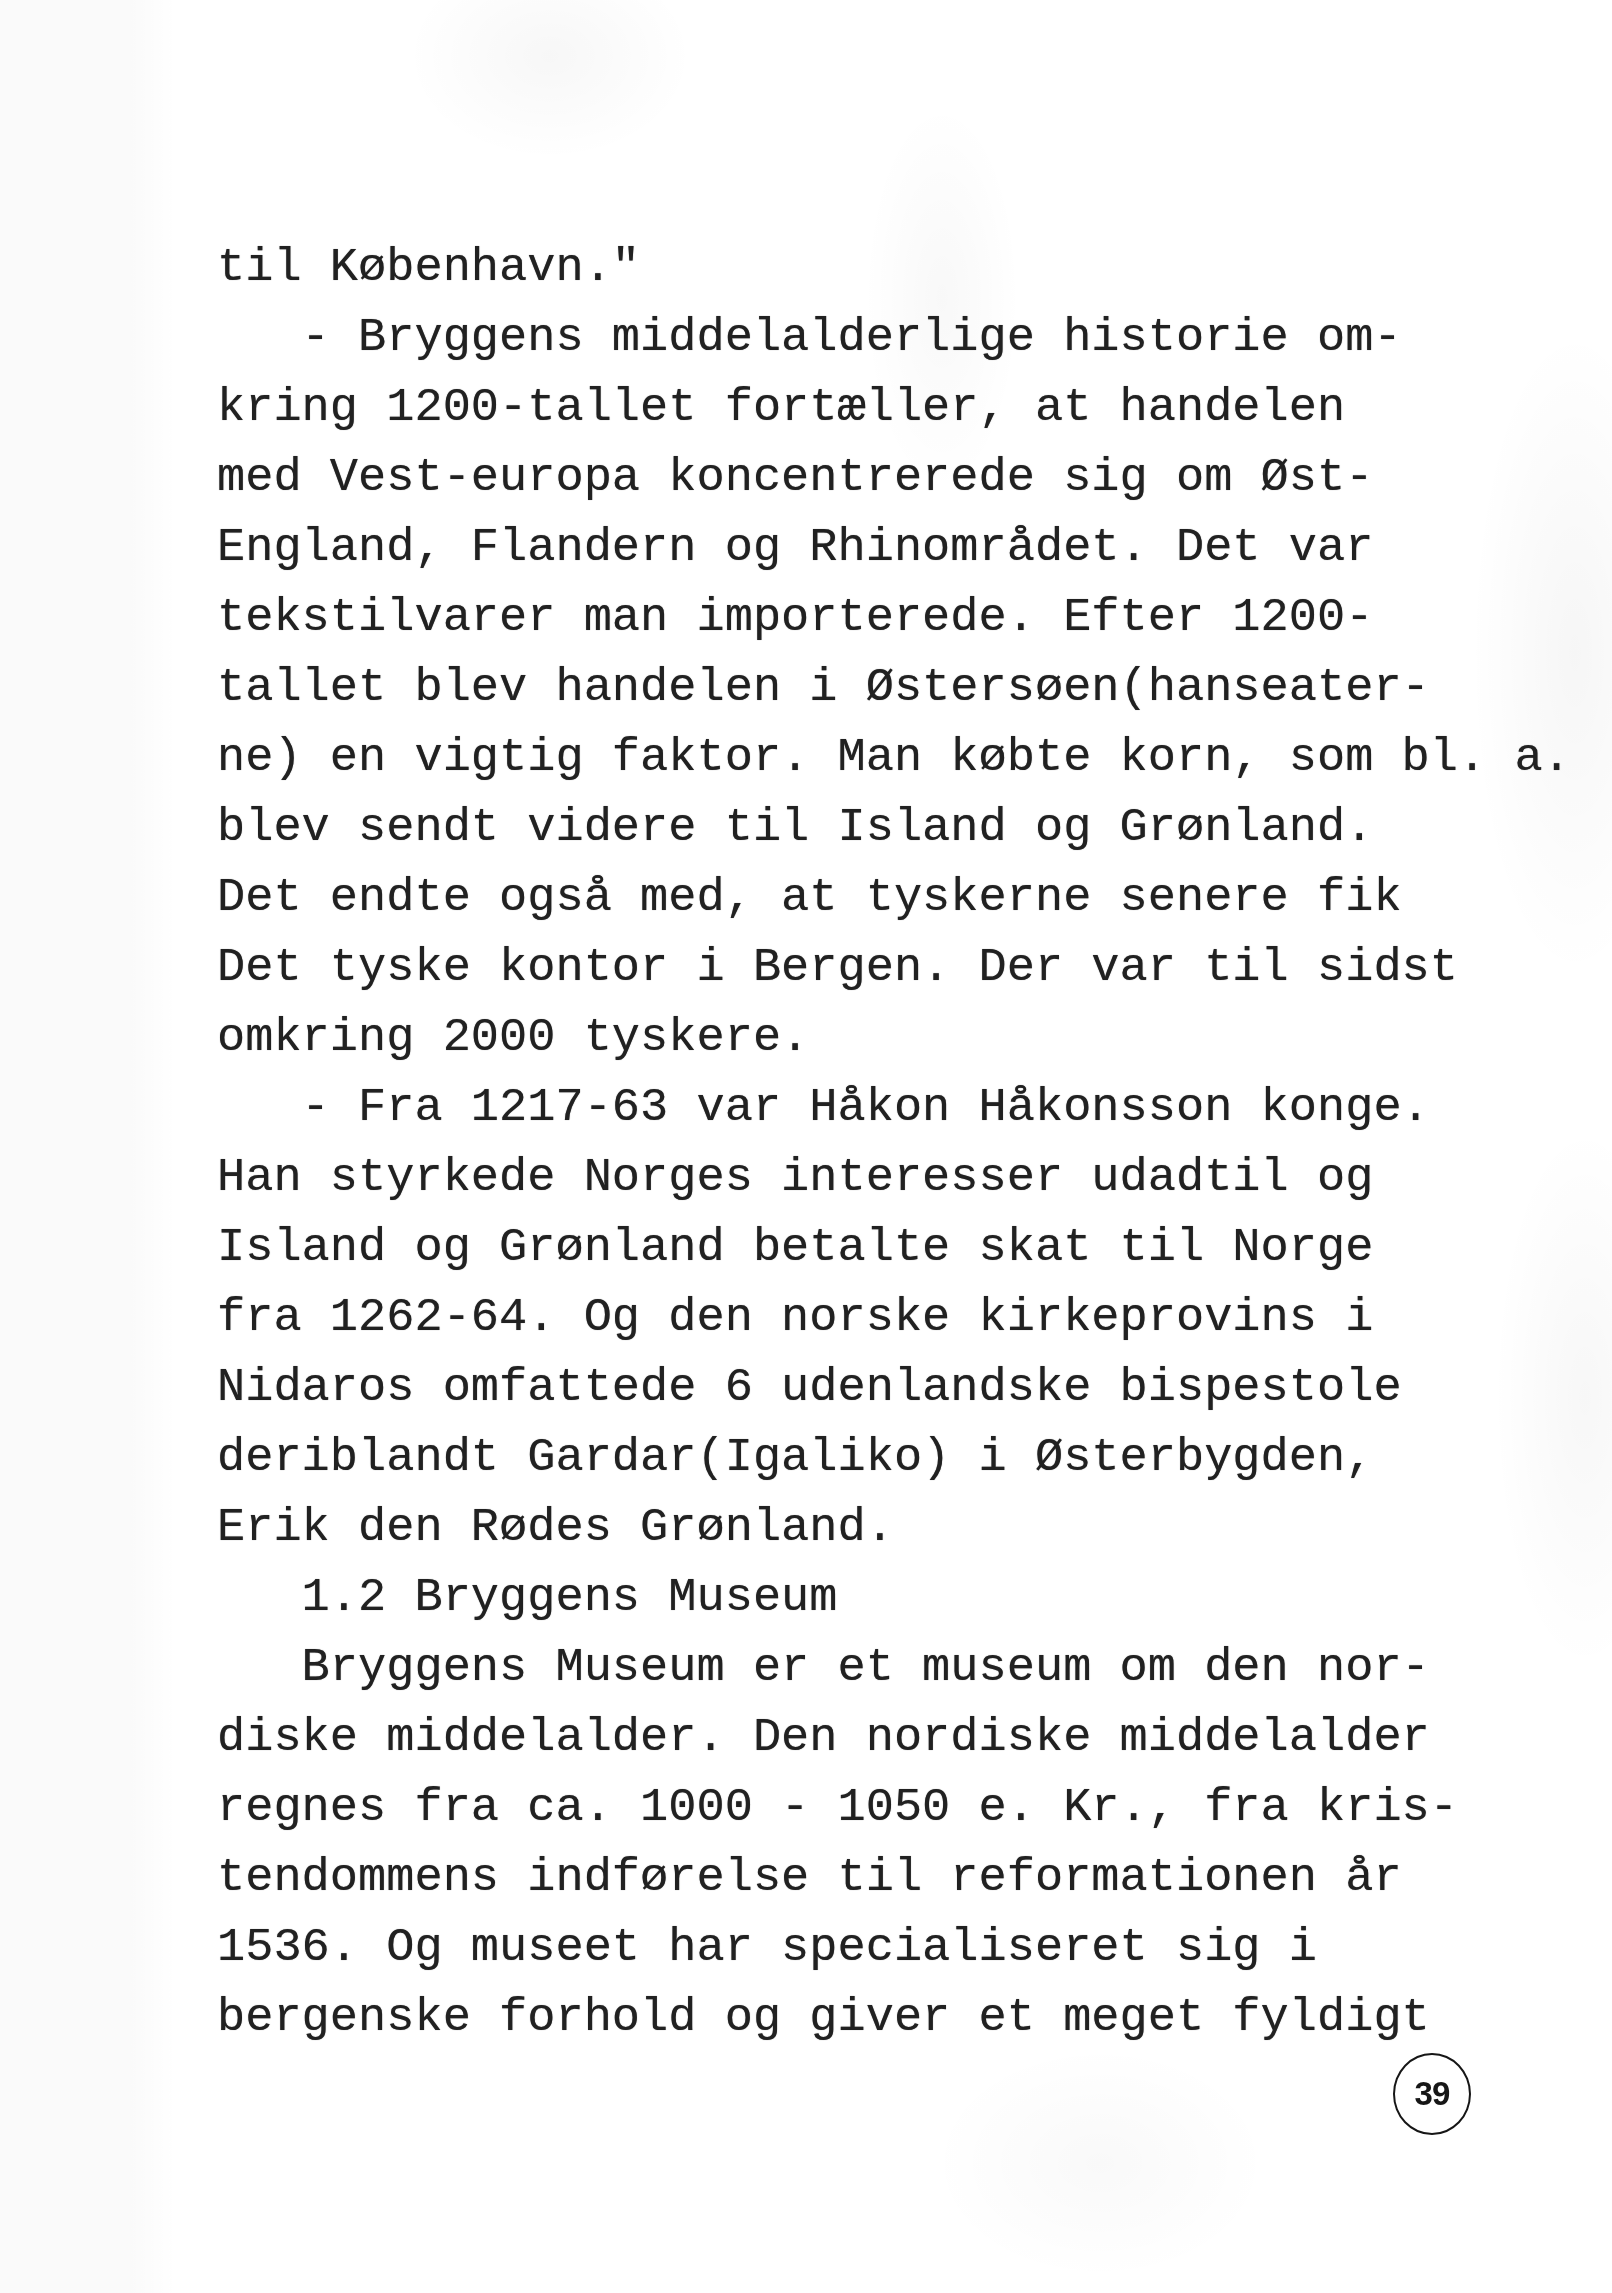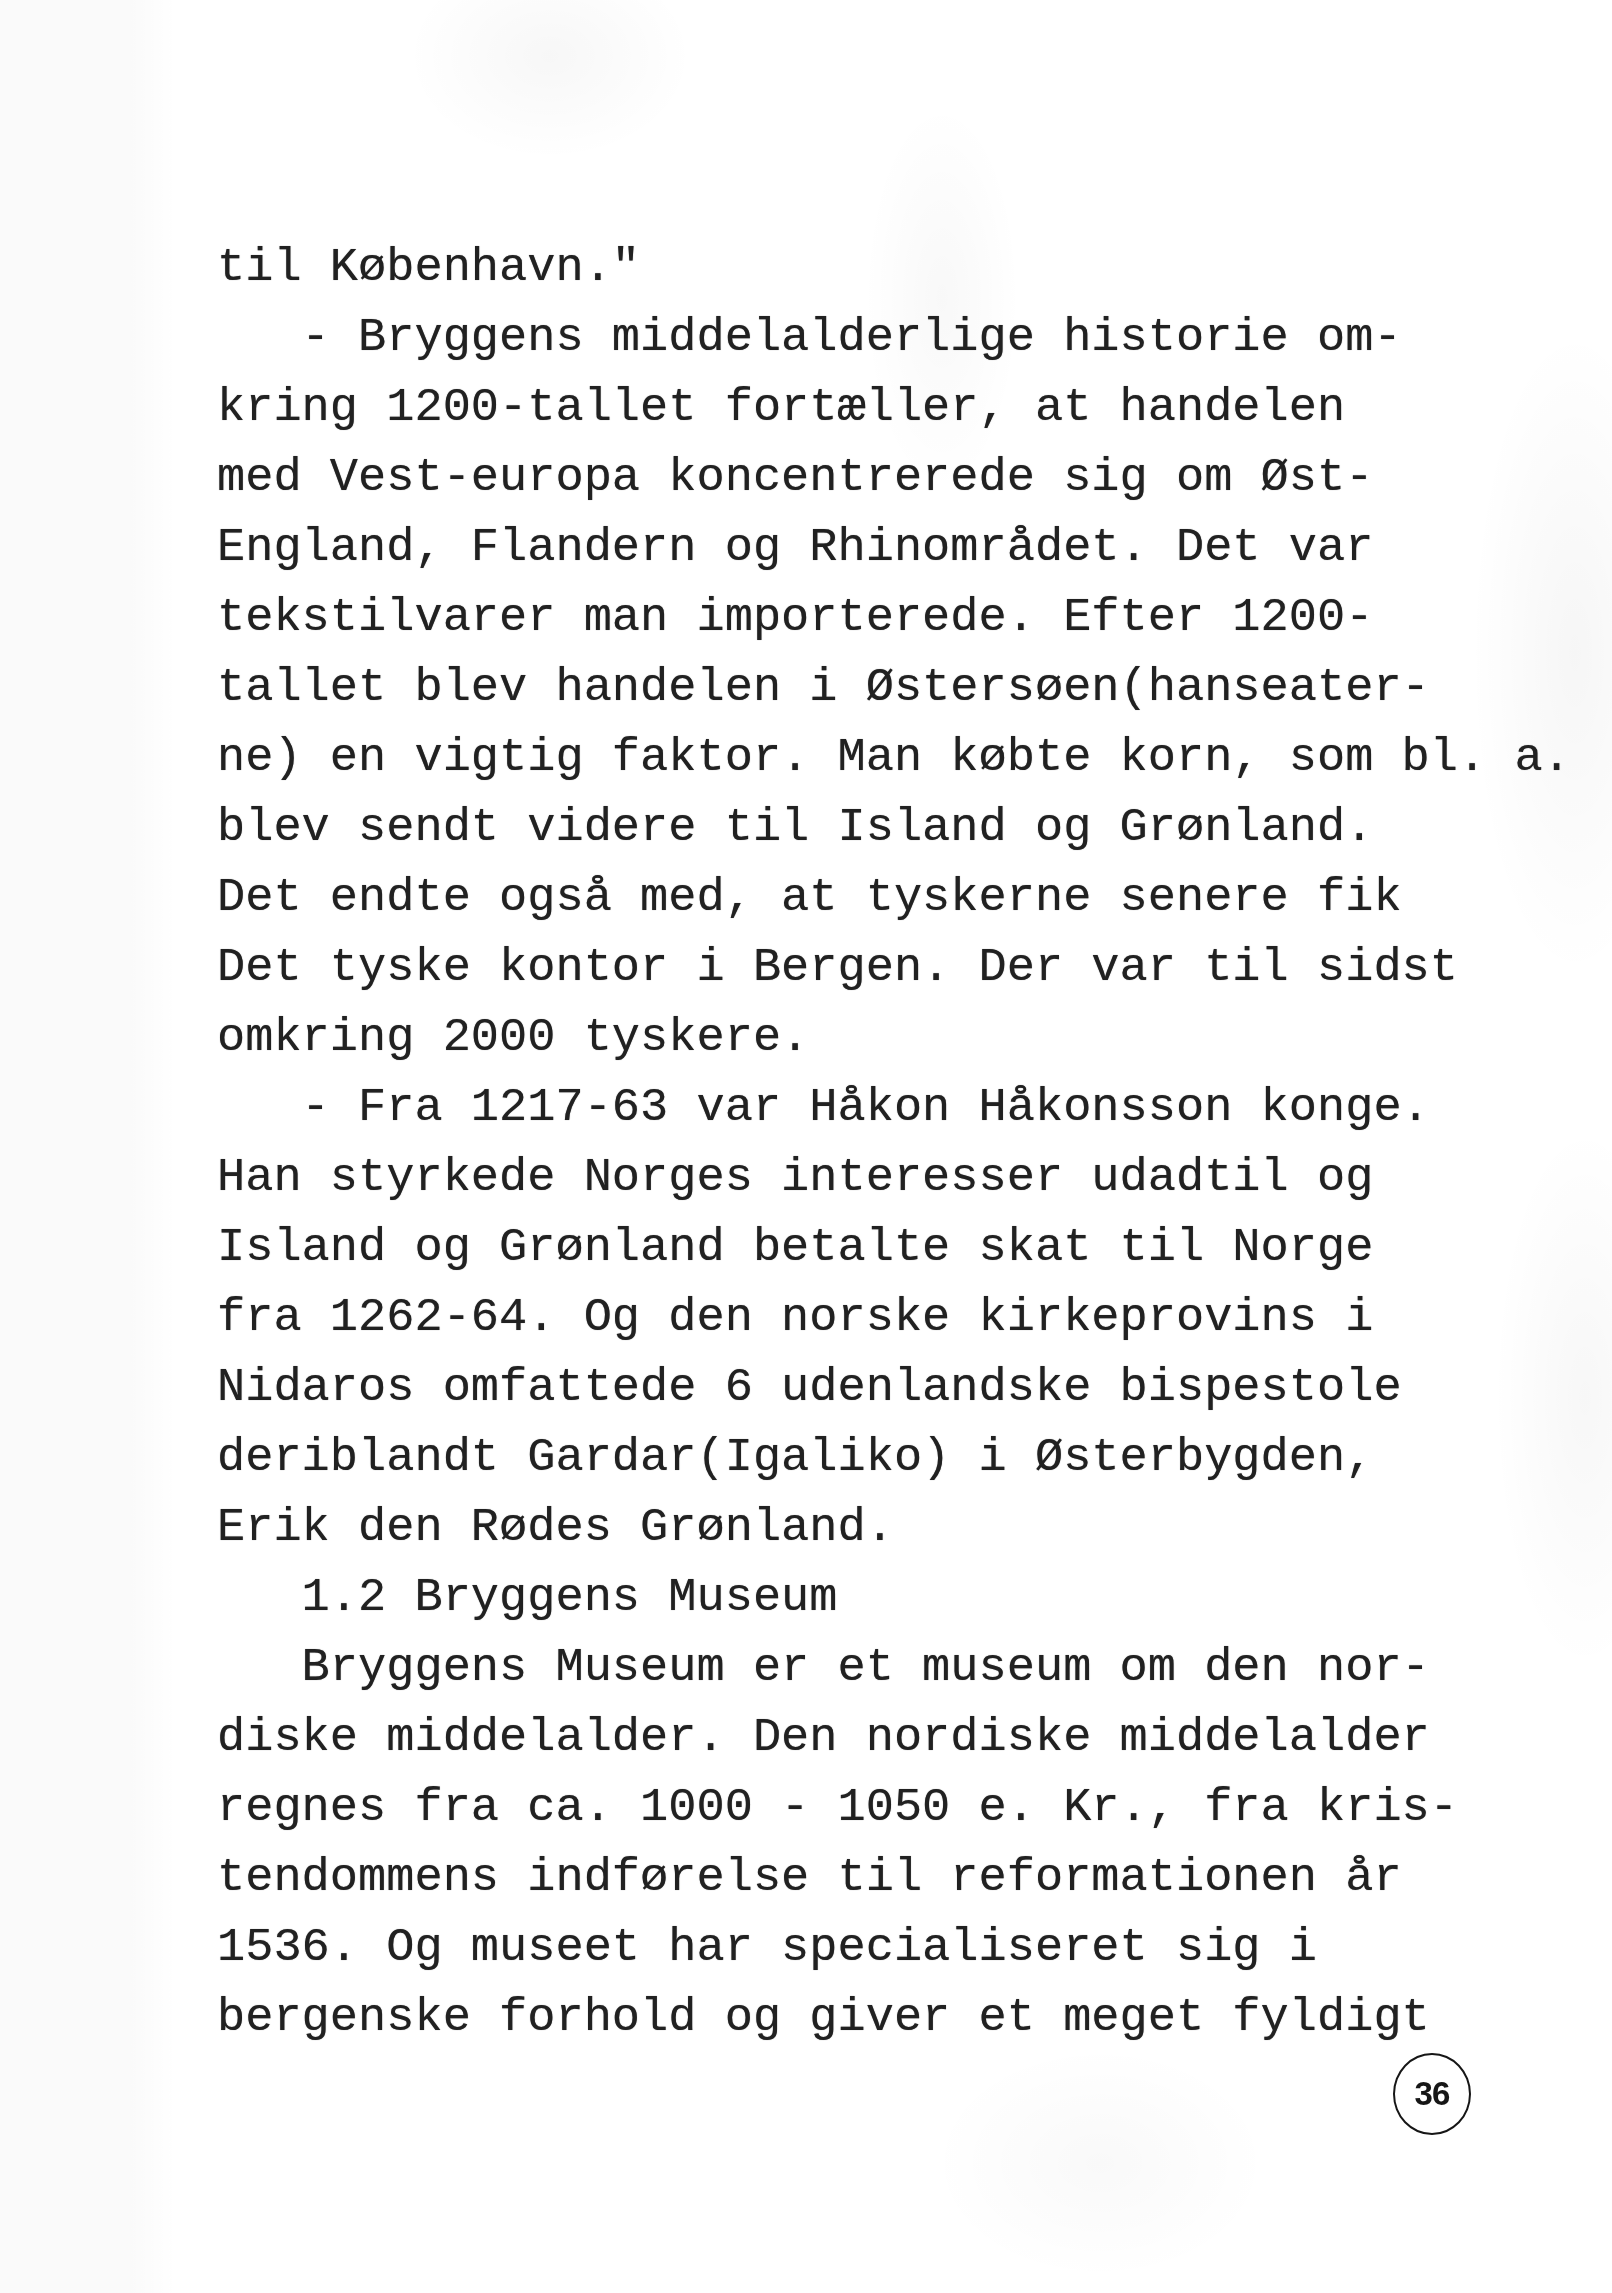--- a/index.html
+++ b/index.html
@@ -74,7 +74,7 @@
 <div class="text-block" id="text-block"><div class="text-line">til København."</div><div class="text-line indent">- Bryggens middelalderlige historie om-</div><div class="text-line">kring 1200-tallet fortæller, at handelen</div><div class="text-line">med Vest-europa koncentrerede sig om Øst-</div><div class="text-line">England, Flandern og Rhinområdet. Det var</div><div class="text-line">tekstilvarer man importerede. Efter 1200-</div><div class="text-line">tallet blev handelen i Østersøen(hanseater-</div><div class="text-line">ne) en vigtig faktor. Man købte korn, som bl. a.</div><div class="text-line">blev sendt videre til Island og Grønland.</div><div class="text-line">Det endte også med, at tyskerne senere fik</div><div class="text-line">Det tyske kontor i Bergen. Der var til sidst</div><div class="text-line">omkring 2000 tyskere.</div><div class="text-line indent">- Fra 1217-63 var Håkon Håkonsson konge.</div><div class="text-line">Han styrkede Norges interesser udadtil og</div><div class="text-line">Island og Grønland betalte skat til Norge</div><div class="text-line">fra 1262-64. Og den norske kirkeprovins i</div><div class="text-line">Nidaros omfattede 6 udenlandske bispestole</div><div class="text-line">deriblandt Gardar(Igaliko) i Østerbygden,</div><div class="text-line">Erik den Rødes Grønland.</div><div class="text-line indent">1.2 Bryggens Museum</div><div class="text-line indent">Bryggens Museum er et museum om den nor-</div><div class="text-line">diske middelalder. Den nordiske middelalder</div><div class="text-line">regnes fra ca. 1000 - 1050 e. Kr., fra kris-</div><div class="text-line">tendommens indførelse til reformationen år</div><div class="text-line">1536. Og museet har specialiseret sig i</div><div class="text-line">bergenske forhold og giver et meget fyldigt</div></div>
 
 <div class="page-number-badge">
-  <span>36</span>
+  <span>39</span>
 </div>
 
 

